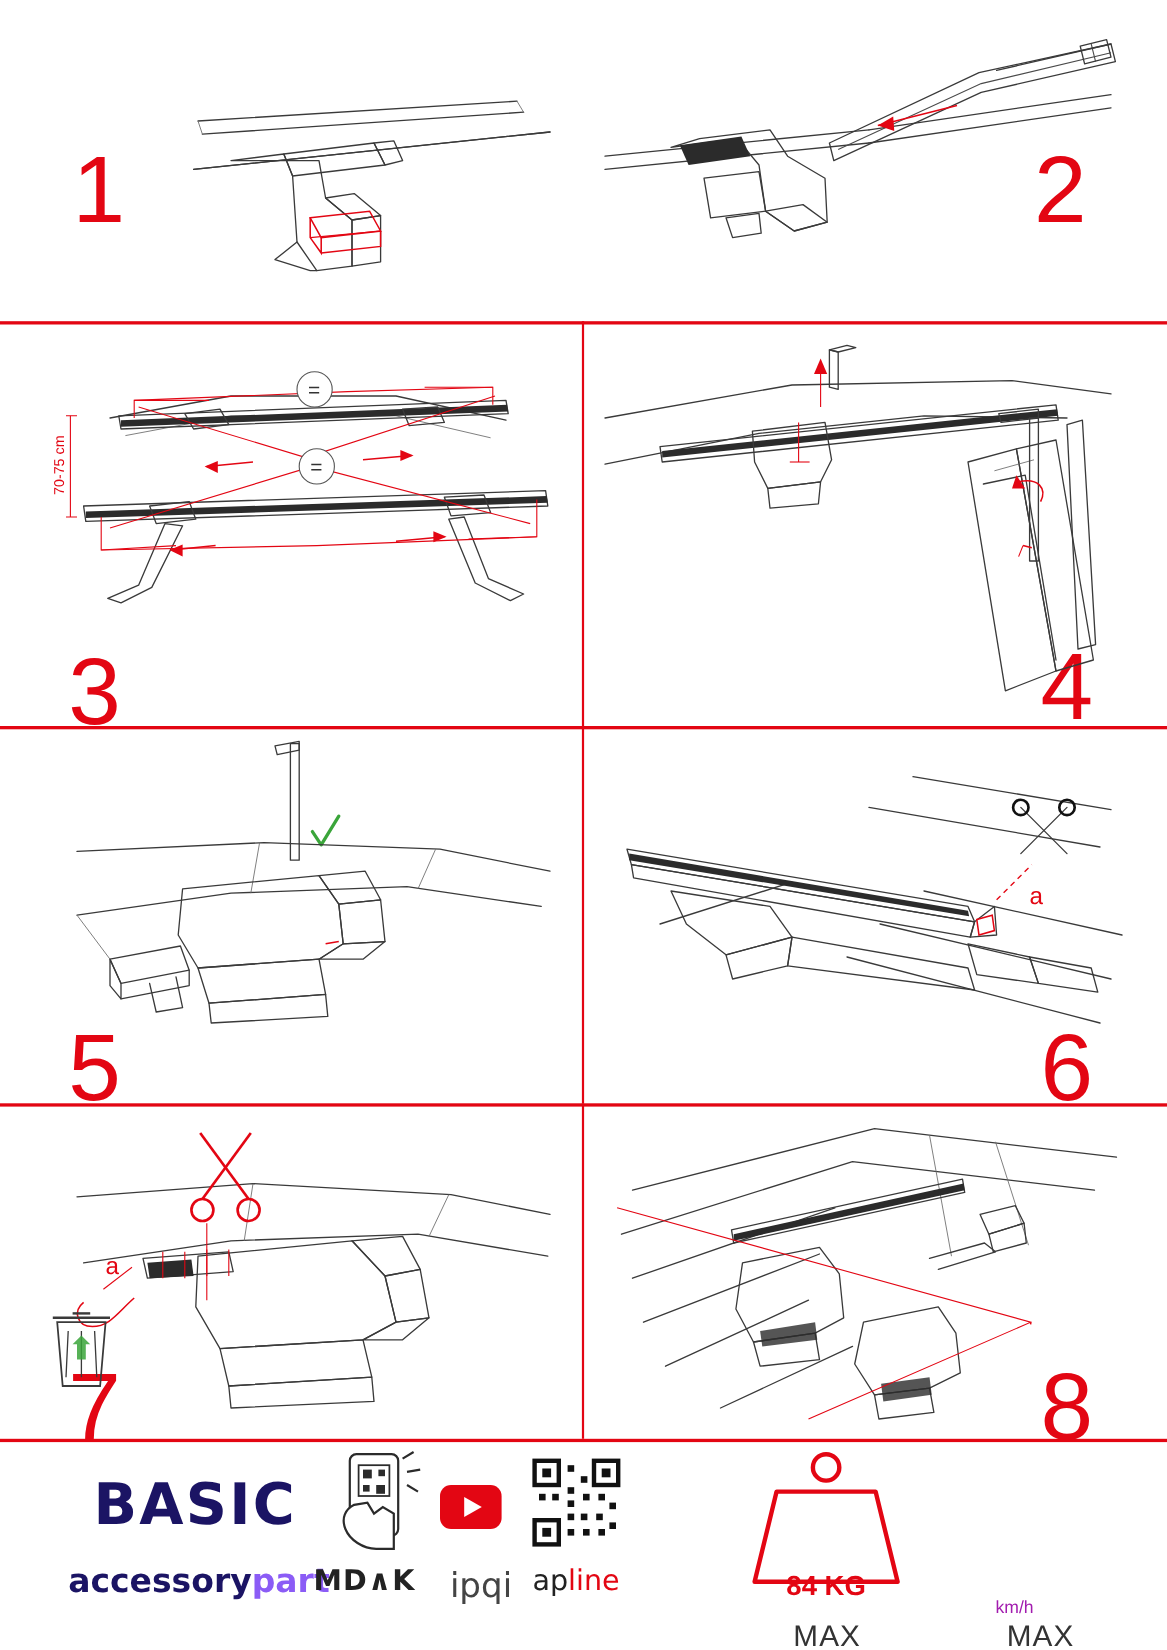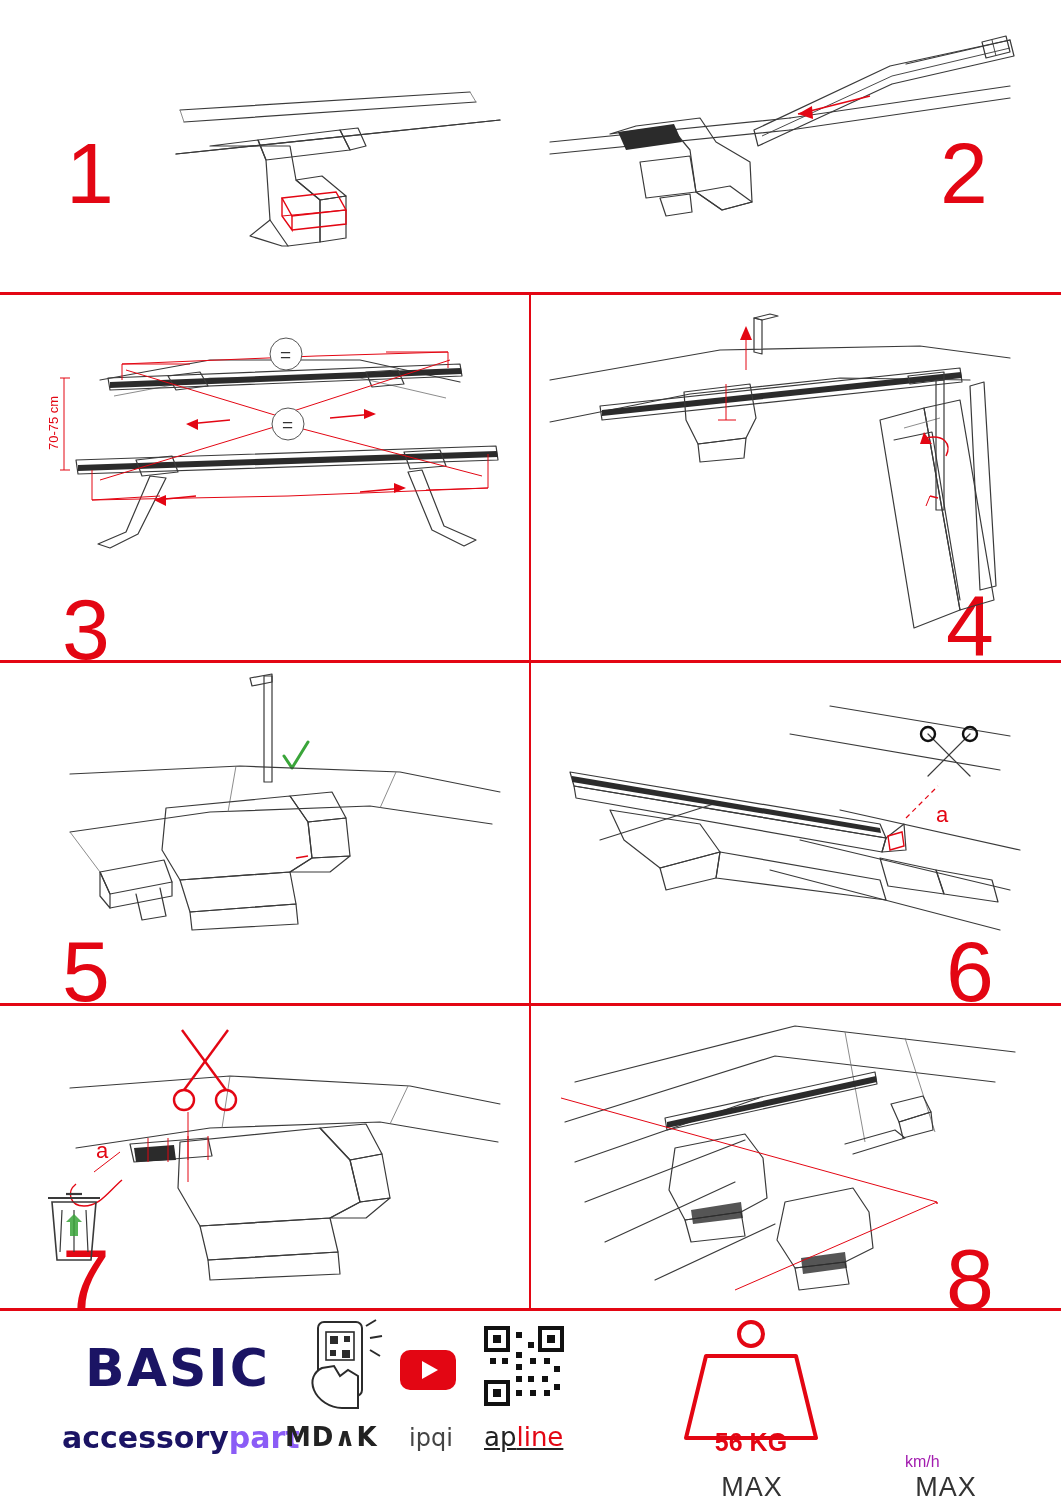--- a/index.html
+++ b/index.html
@@ -36,7 +36,7 @@
   .brand-accessory .part{color:#8b5cf6;}
   .lbl-mdak{position:absolute;left:285px;top:112px;font-size:26px;font-weight:bold;color:#222;
             letter-spacing:1px;font-family:"DejaVu Sans",sans-serif;}
-  .lbl-ipqi{position:absolute;left:409px;top:114px;font-size:24px;color:#444;
+  .lbl-ipqi{position:absolute;left:409px;top:114px;font-size:31px;color:#444;
             font-family:"DejaVu Sans",sans-serif;}
   .lbl-apline{position:absolute;left:484px;top:112px;font-size:26px;color:#222;
               font-family:"DejaVu Sans",sans-serif;text-decoration:underline;}

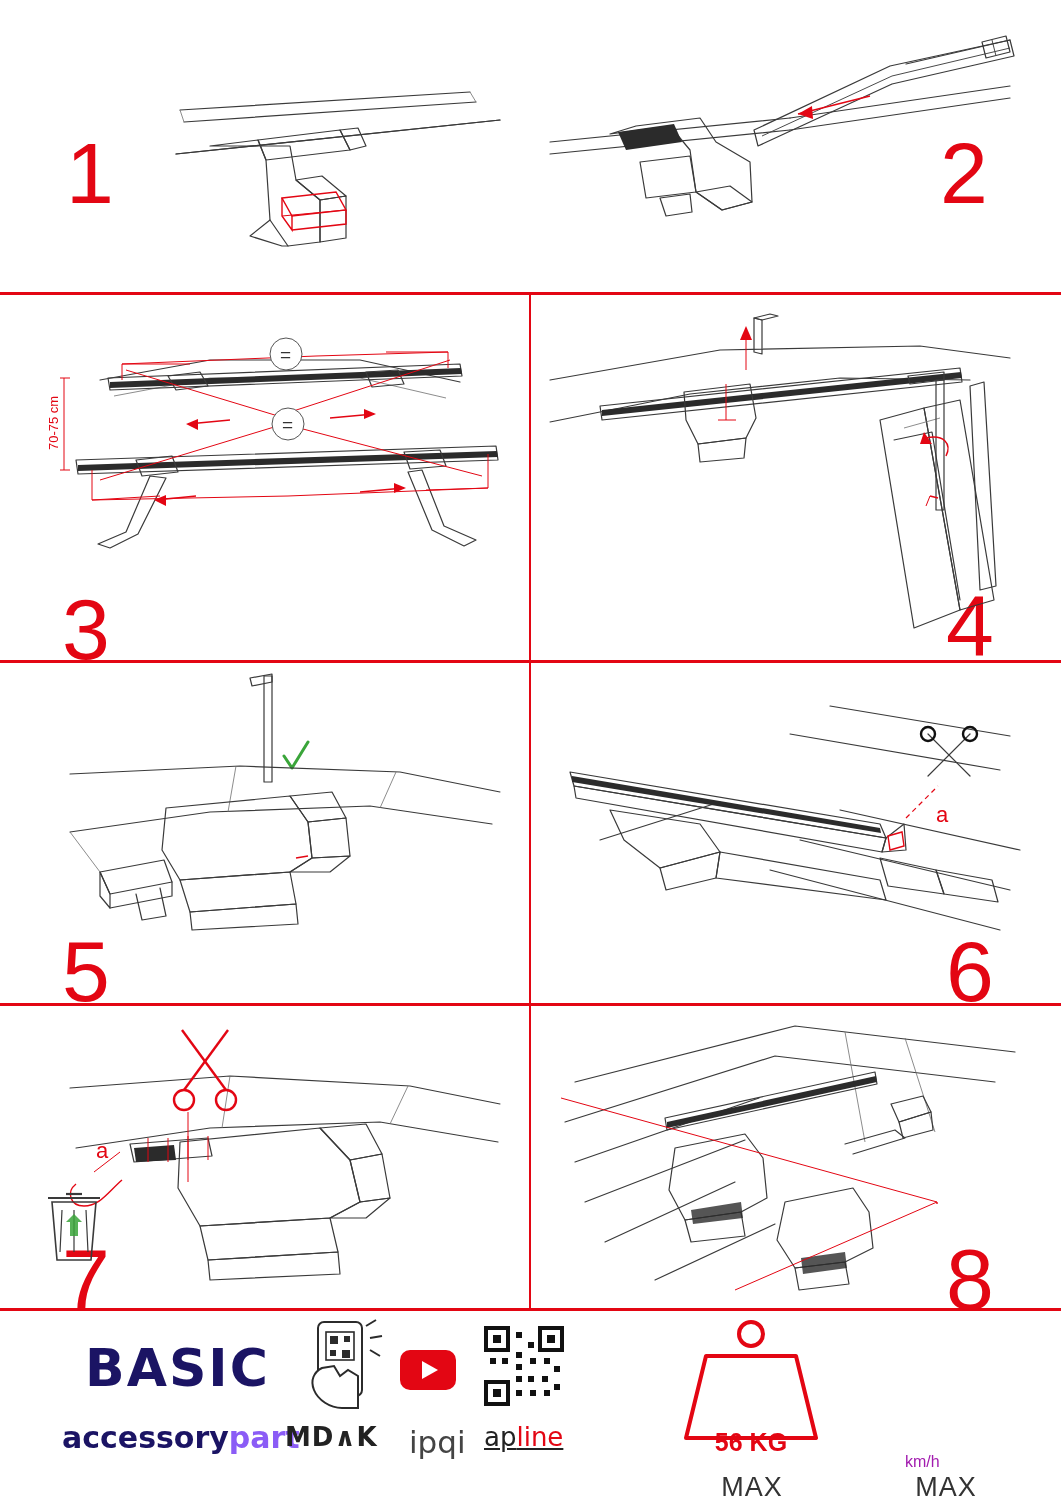--- a/index.html
+++ b/index.html
@@ -39,7 +39,7 @@
   .lbl-ipqi{position:absolute;left:409px;top:114px;font-size:31px;color:#444;
             font-family:"DejaVu Sans",sans-serif;}
   .lbl-apline{position:absolute;left:484px;top:112px;font-size:26px;color:#222;
-              font-family:"DejaVu Sans",sans-serif;text-decoration:underline;}
+              font-family:"DejaVu Sans",sans-serif;}
   .lbl-apline .li{color:#e30613;}
   .maxlabel{position:absolute;font-size:27px;color:#333;letter-spacing:1px;}
   .kgtext{position:absolute;left:706px;top:118px;width:90px;text-align:center;

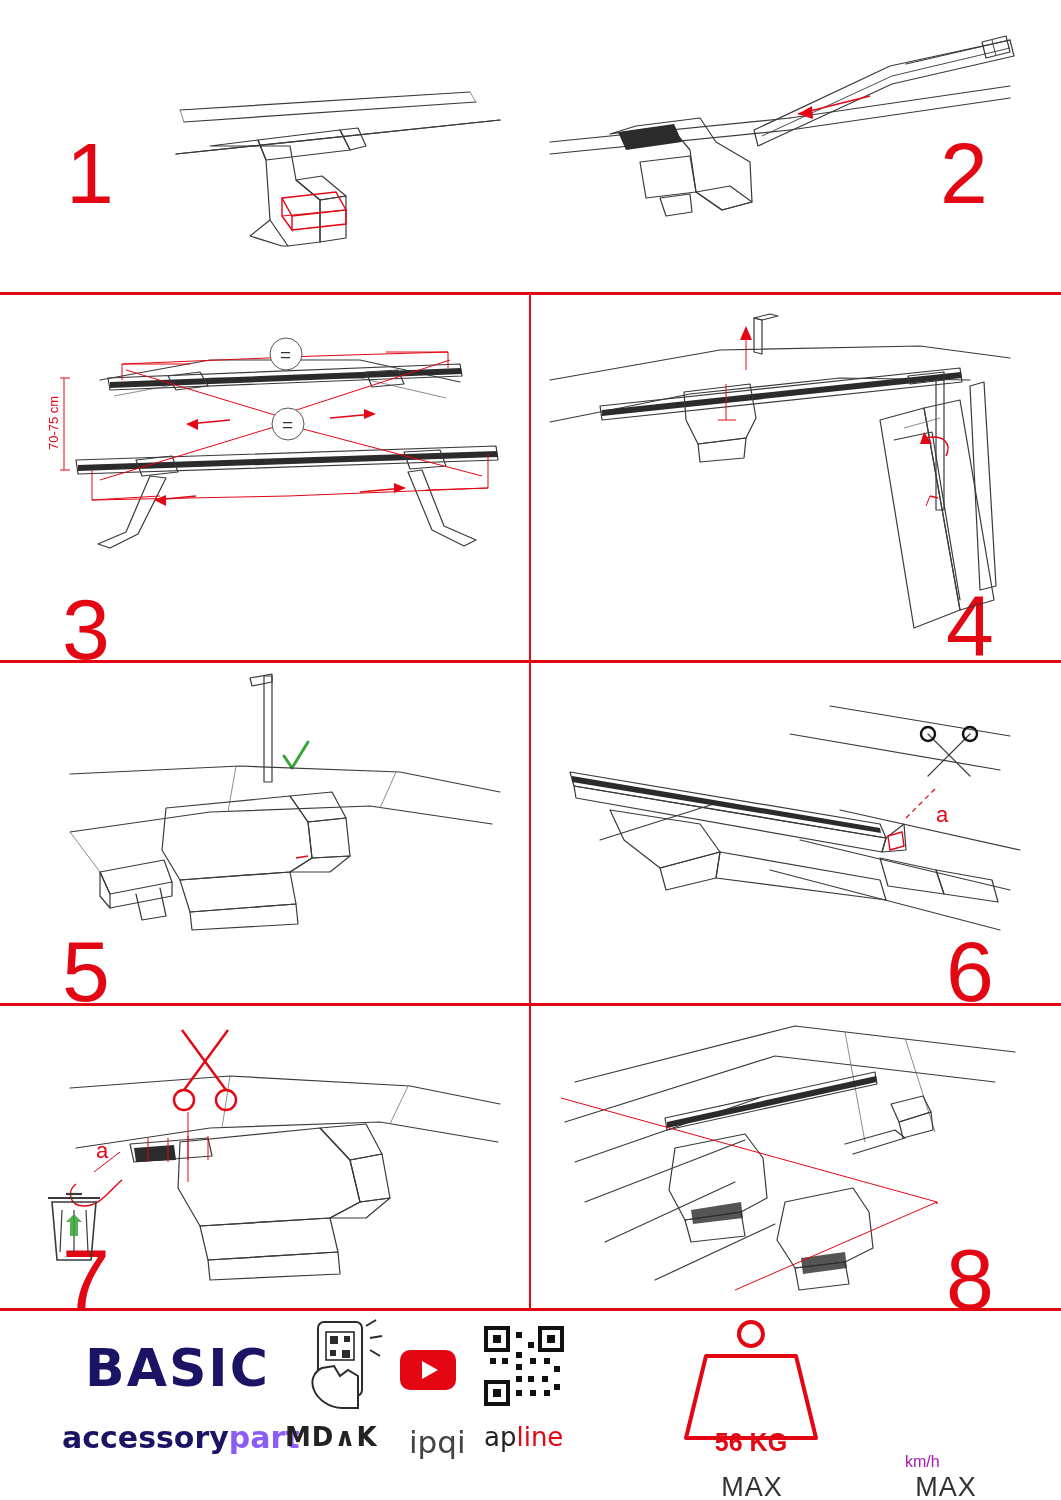--- a/index.html
+++ b/index.html
@@ -399,7 +399,7 @@
         <path d="M30 36 L120 36 L140 118 L10 118 Z" fill="none" stroke="#e30613" stroke-width="4" stroke-linejoin="round"></path>
       </svg>
     </div>
-    <div class="kgtext">56 KG</div>
+    <div class="kgtext">84 KG</div>
     <div class="maxlabel" style="left:706px;top:162px;width:92px;text-align:center;">MAX</div>
 
     <div class="kmh">km/h</div>

